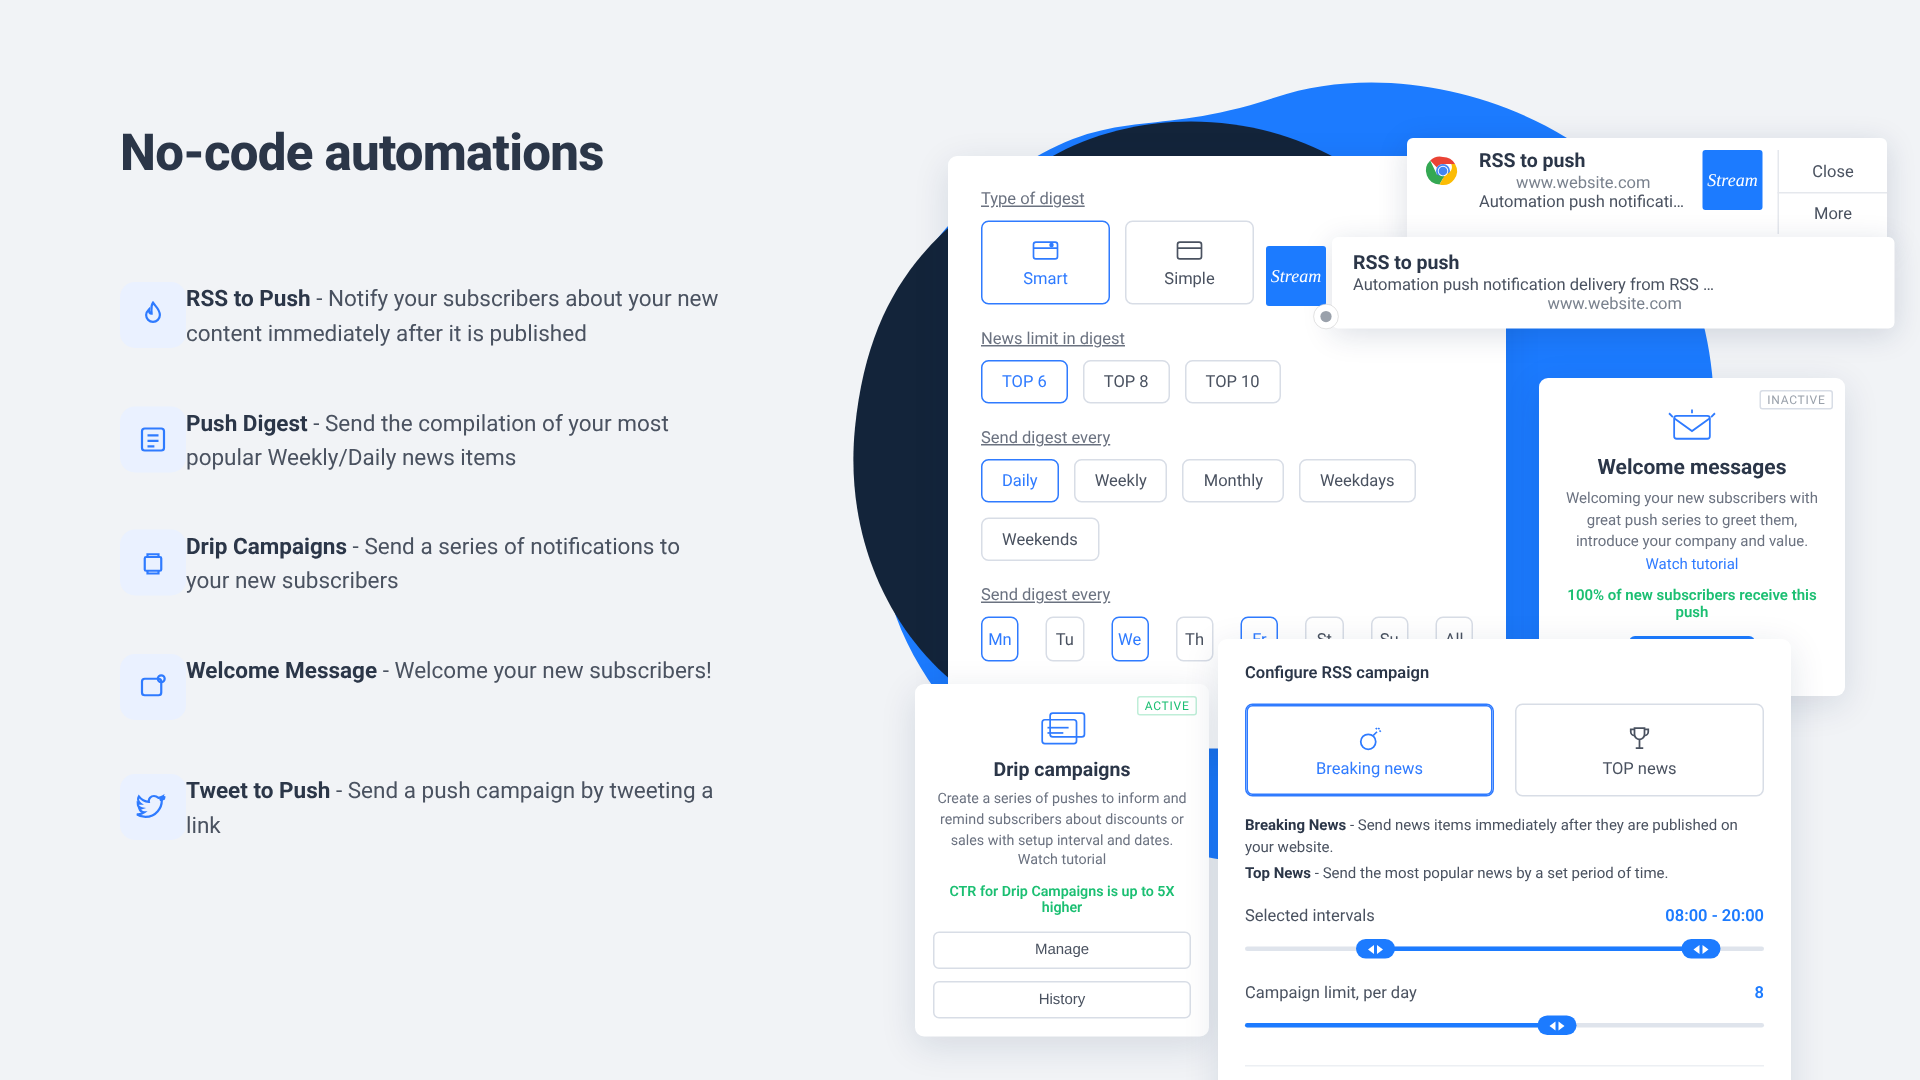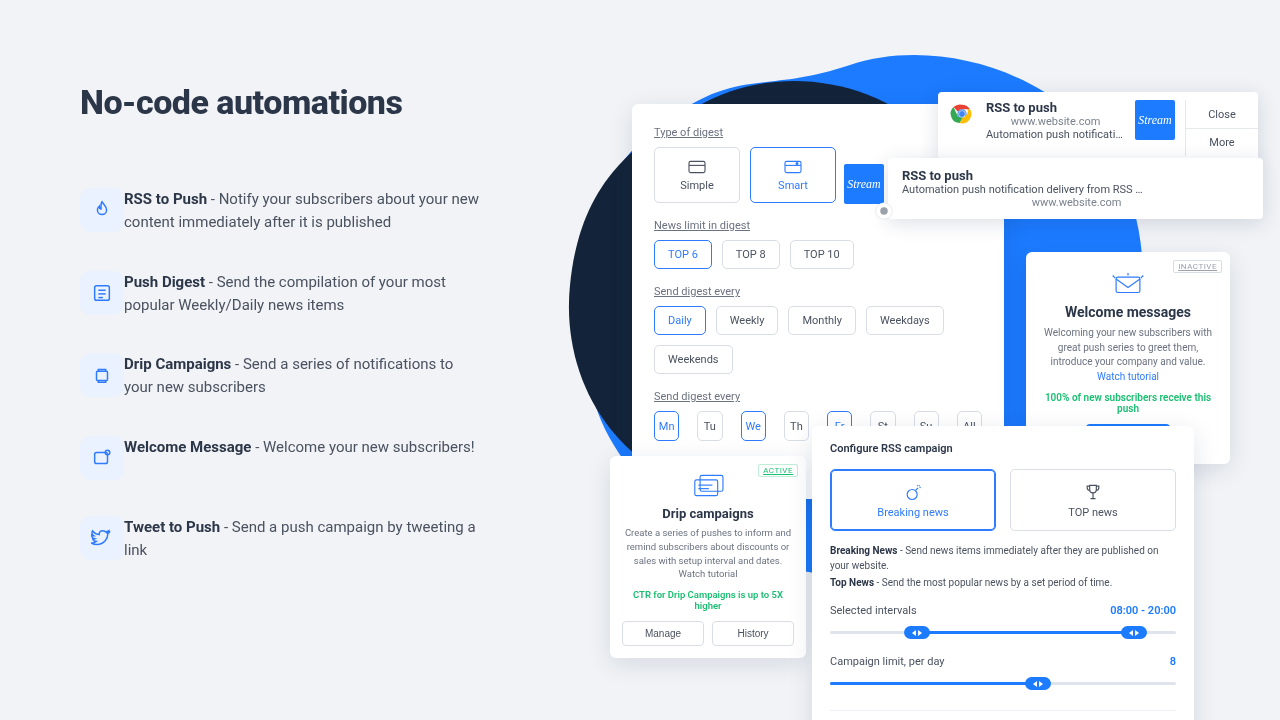--- a/index.html
+++ b/index.html
@@ -162,13 +162,6 @@
   <div class="card digest">
     <div class="label-small">Type of digest</div>
     <div class="opt-row">
-      <div class="opt-box opt-big">
-          <svg viewBox="0 0 24 20">
-            <rect x="2" y="3" width="20" height="14" rx="2"></rect>
-            <line x1="2" y1="8" x2="22" y2="8"></line>
-          </svg>
-          <span>Simple</span>
-        </div>
       <div class="opt-box opt-big active">
           <svg viewBox="0 0 24 20">
             <rect x="2" y="3" width="20" height="14" rx="2"></rect>
@@ -176,6 +169,13 @@
             <circle cx="17" cy="5.5" r="1.2" fill="currentColor"></circle>
           </svg>
           <span>Smart</span>
+        </div>
+      <div class="opt-box opt-big">
+          <svg viewBox="0 0 24 20">
+            <rect x="2" y="3" width="20" height="14" rx="2"></rect>
+            <line x1="2" y1="8" x2="22" y2="8"></line>
+          </svg>
+          <span>Simple</span>
         </div>
     </div>
     <div class="label-small">News limit in digest</div>

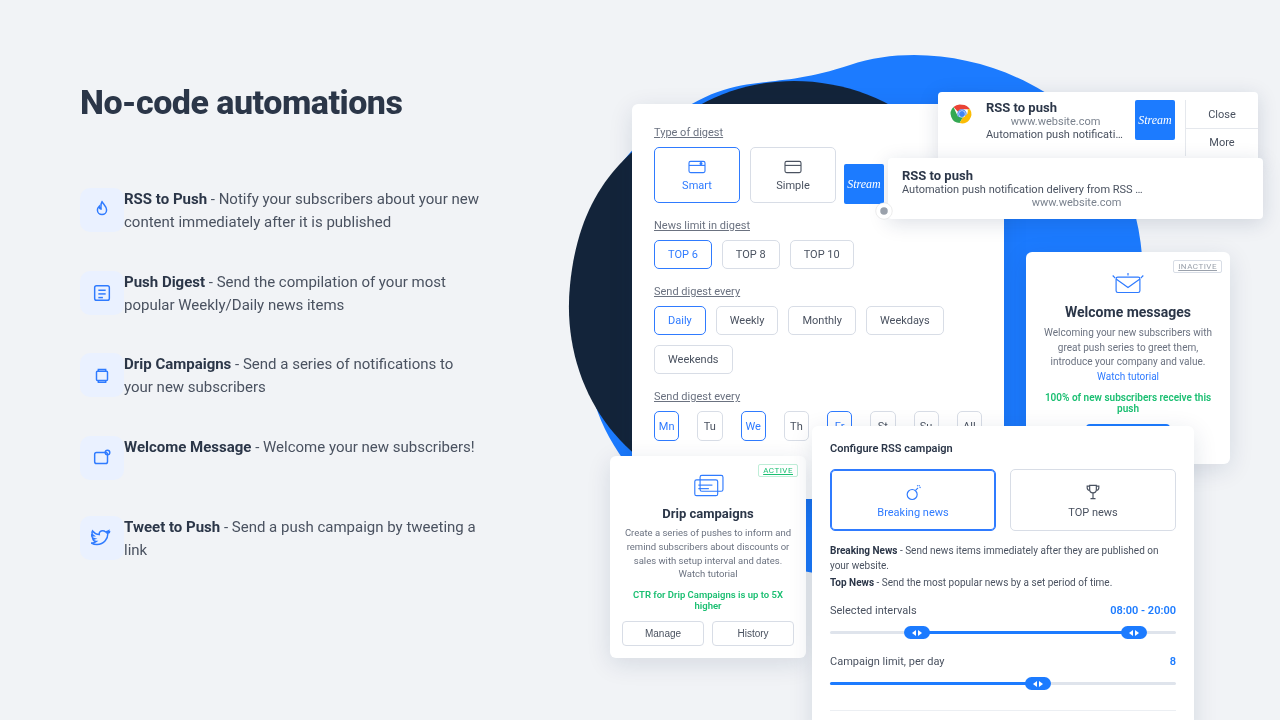--- a/index.html
+++ b/index.html
@@ -57,7 +57,7 @@
 
 
 .welcome { left: 1026px; top: 252px; width: 204px; padding: 16px 14px 14px; text-align: center; }
-.badge { position: absolute; top: 8px; right: 8px; font-size: 8px; letter-spacing: .5px; color: #9aa1ab; border:1px solid #d8dde6; padding:1px 4px; border-radius:2px;text-decoration:underline;}
+.badge { position: absolute; top: 8px; right: 8px; font-size: 8px; letter-spacing: .5px; color: #9aa1ab; border:1px solid #d8dde6; padding:1px 4px; border-radius:2px;}
 .badge.active { color:#1bbf72; border-color:#bfeed8;}
 .welcome svg { width: 34px; height: 24px; stroke:#2f7bff; fill:none; stroke-width:1.4; margin: 4px auto 8px; display:block;}
 .welcome h4 { font-size: 14px; font-weight: 700; color:#2b3648; margin-bottom:6px;}

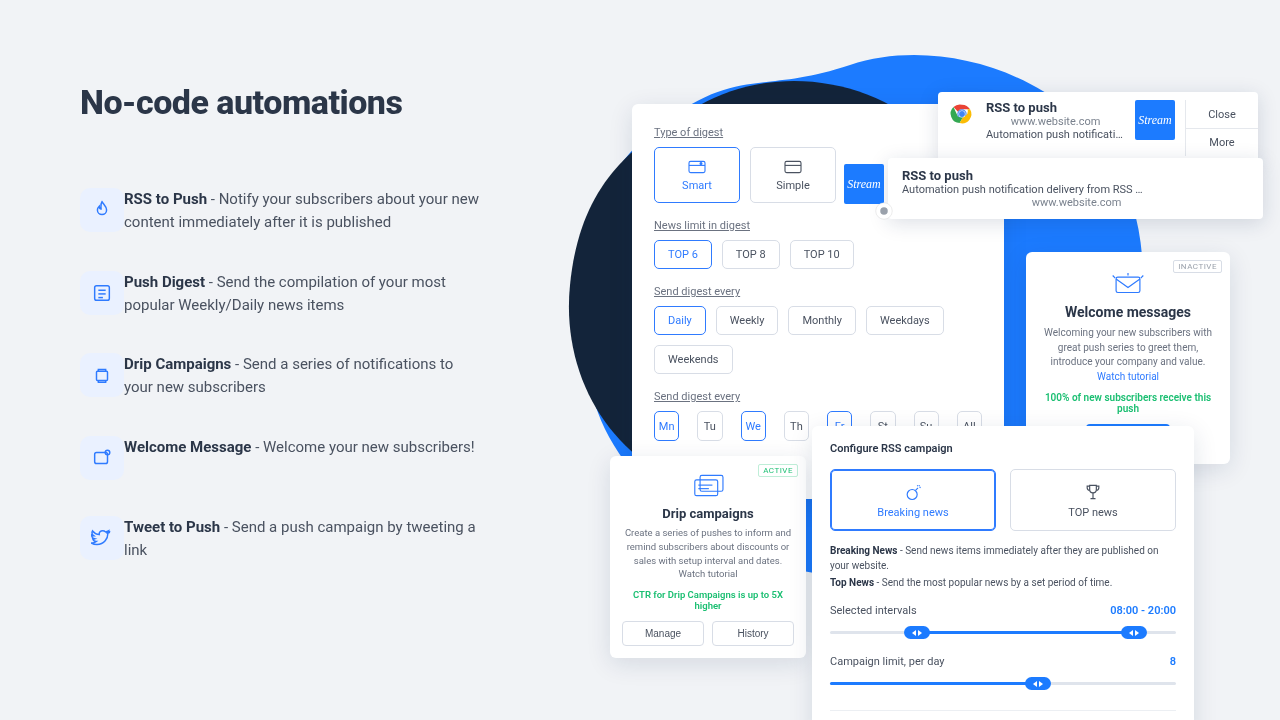--- a/index.html
+++ b/index.html
@@ -72,7 +72,7 @@
 .drip h4 { font-size:13px; font-weight:700; color:#2b3648; margin-bottom:5px;}
 .drip p { font-size:9.5px; line-height:1.45; color:#6b7280;}
 .drip .green { font-size:9.5px; }
-.drip .actions { display:flex; gap:8px; margin-top:8px; }
+.drip .actions { display:flex; gap:8px; margin-top:8px;flex-direction:column; }
 .btn-outline { flex:1; border:1px solid #d8dde6; background:#fff; padding:6px 0; border-radius:4px; font-size:10px; color:#4a5260; cursor:pointer;}
 
 

